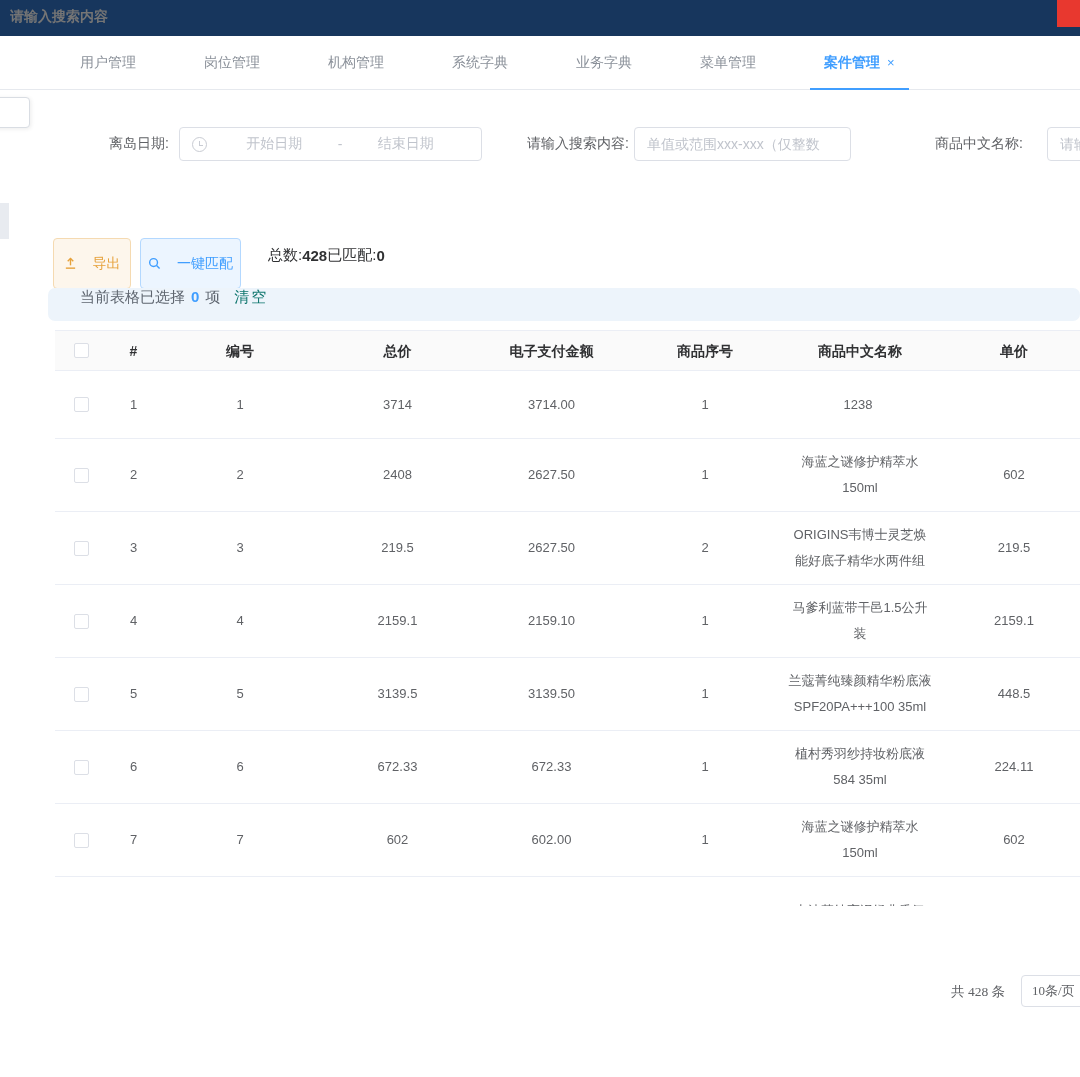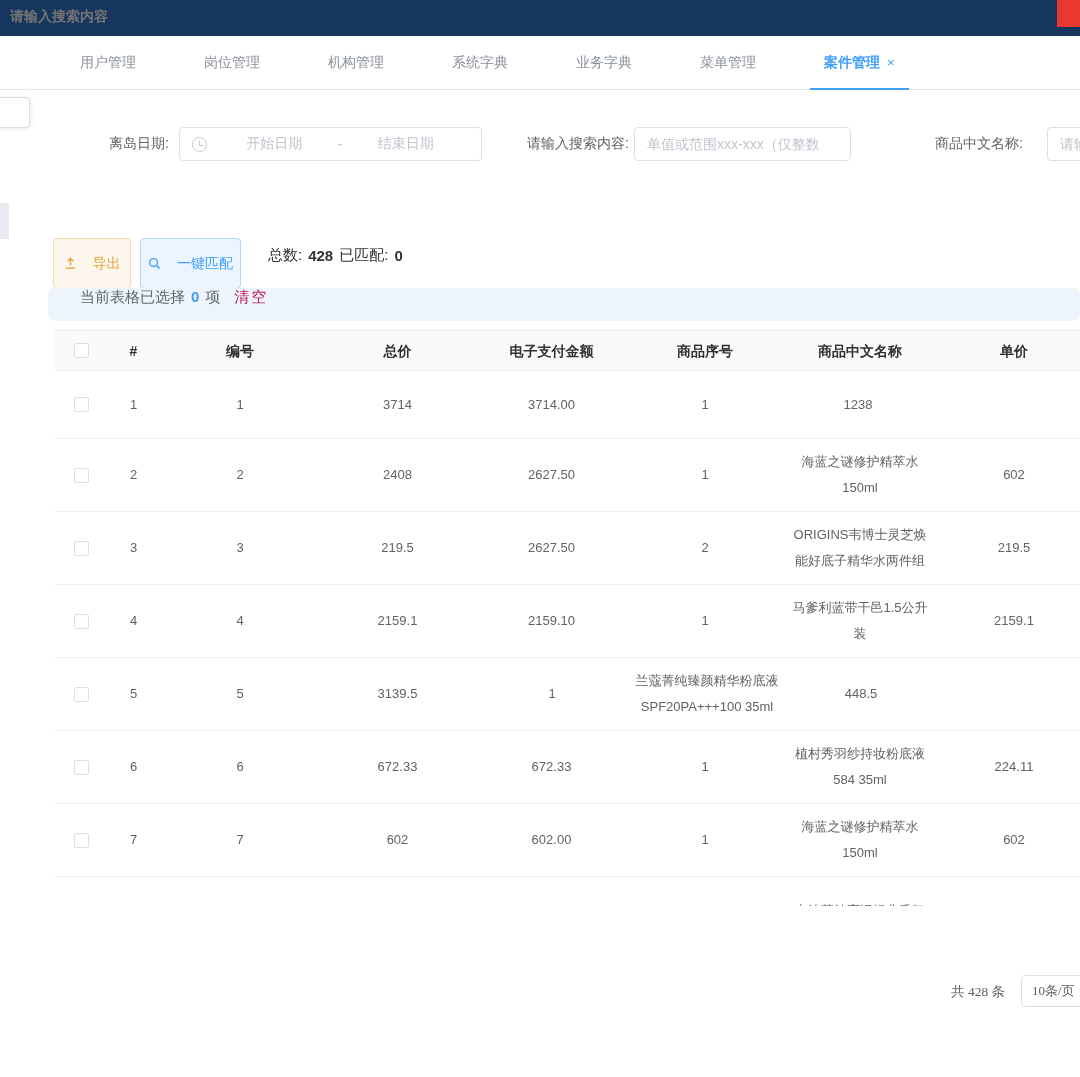--- a/index.html
+++ b/index.html
@@ -48,7 +48,7 @@
   .btn { position:absolute; top:0; height:51px; border-radius:4px; display:flex; align-items:center; justify-content:center; gap:16px; font-size:14px; cursor:pointer; font-family:inherit; }
   .btn-export { left:53px; width:78px; background:#fdf6ec; border:1px solid #f5dab1; color:#e6a23c; }
   .btn-match { left:140px; width:101px; background:#ecf5ff; border:1px solid #b3d8ff; color:#409eff; }
-  .stats { position:absolute; left:268px; top:8px; font-size:15px; color:#303133; display:flex; gap:6px; align-items:center; }
+  .stats { position:absolute; left:268px; top:8px; font-size:15px; color:#303133; display:flex; gap:0; align-items:center; }
   .stats b { font-weight:bold; }
 
   

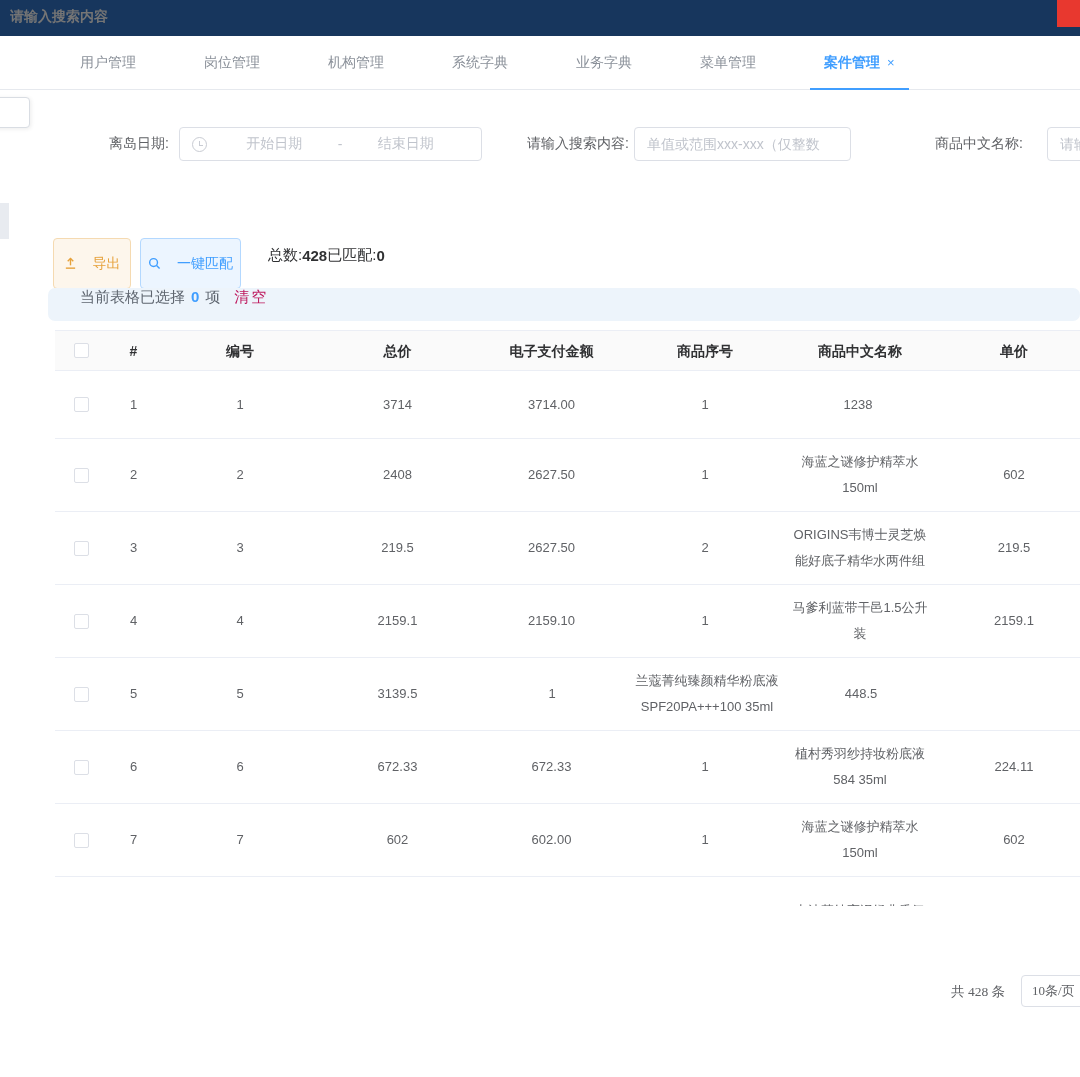--- a/index.html
+++ b/index.html
@@ -54,7 +54,7 @@
   
   .sel-bar { position:absolute; left:48px; top:288px; width:1032px; height:33px; background:#edf4fb; border-radius:7px; display:flex; align-items:flex-start; padding-left:32px; gap:6px; font-size:15px; color:#5f6670; }
   .sel-count { color:#409eff; font-weight:bold; }
-  .sel-clear { color:#be185d; cursor:pointer; margin-left:8px; letter-spacing:2px; }
+  .sel-clear { color:#0f766e; cursor:pointer; margin-left:8px; letter-spacing:2px; }
 
   
   .table-wrap { position:absolute; left:55px; top:330px; width:1040px; height:576px; overflow:hidden; }

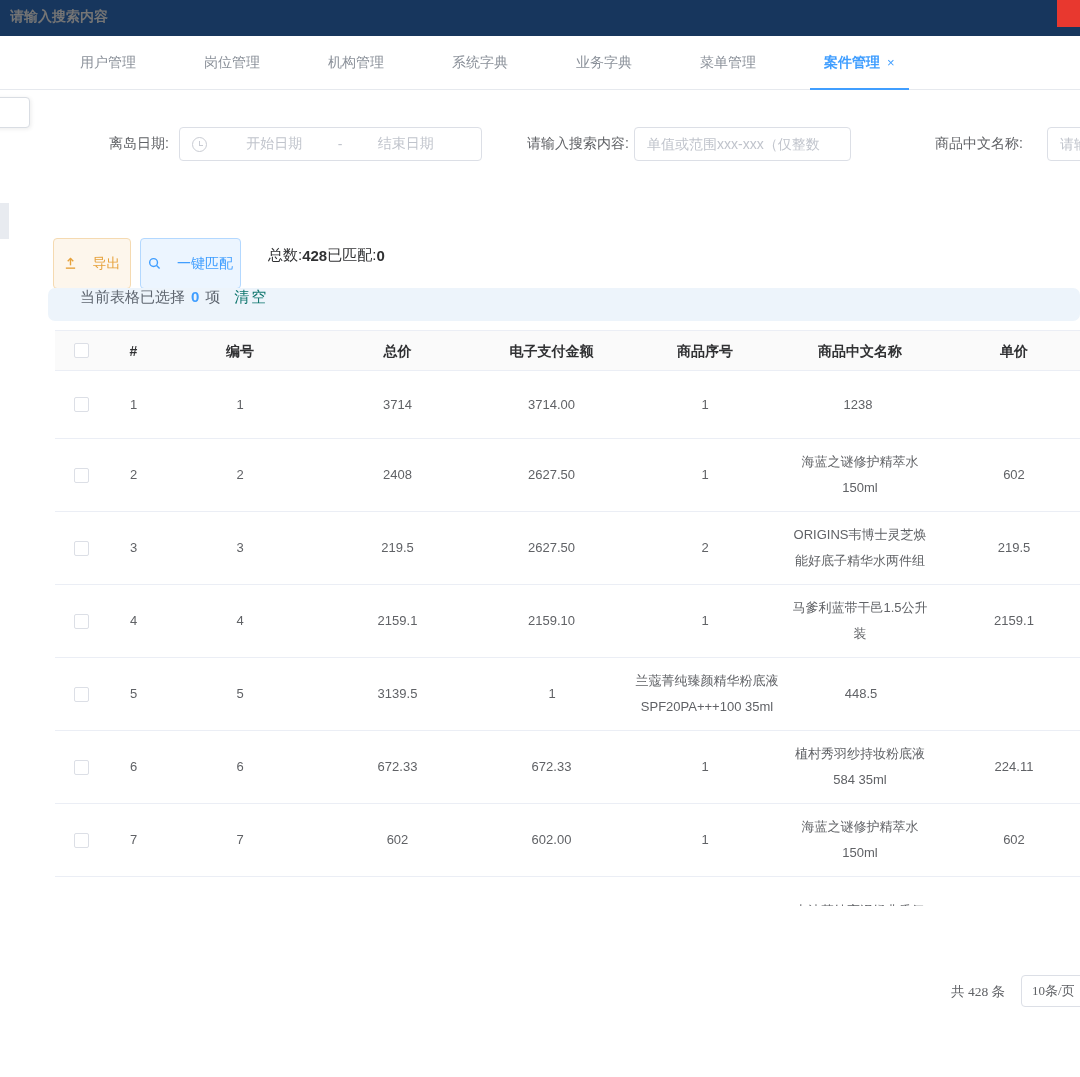--- a/index.html
+++ b/index.html
@@ -241,6 +241,7 @@
     <div class="cell c1">5</div>
     <div class="cell c2">5</div>
     <div class="cell c3">3139.5</div>
+    <div class="cell c4">3139.50</div>
     <div class="cell c5">1</div>
     <div class="cell c6">兰蔻菁纯臻颜精华粉底液SPF20PA+++100 35ml</div>
     <div class="cell c7">448.5</div>

